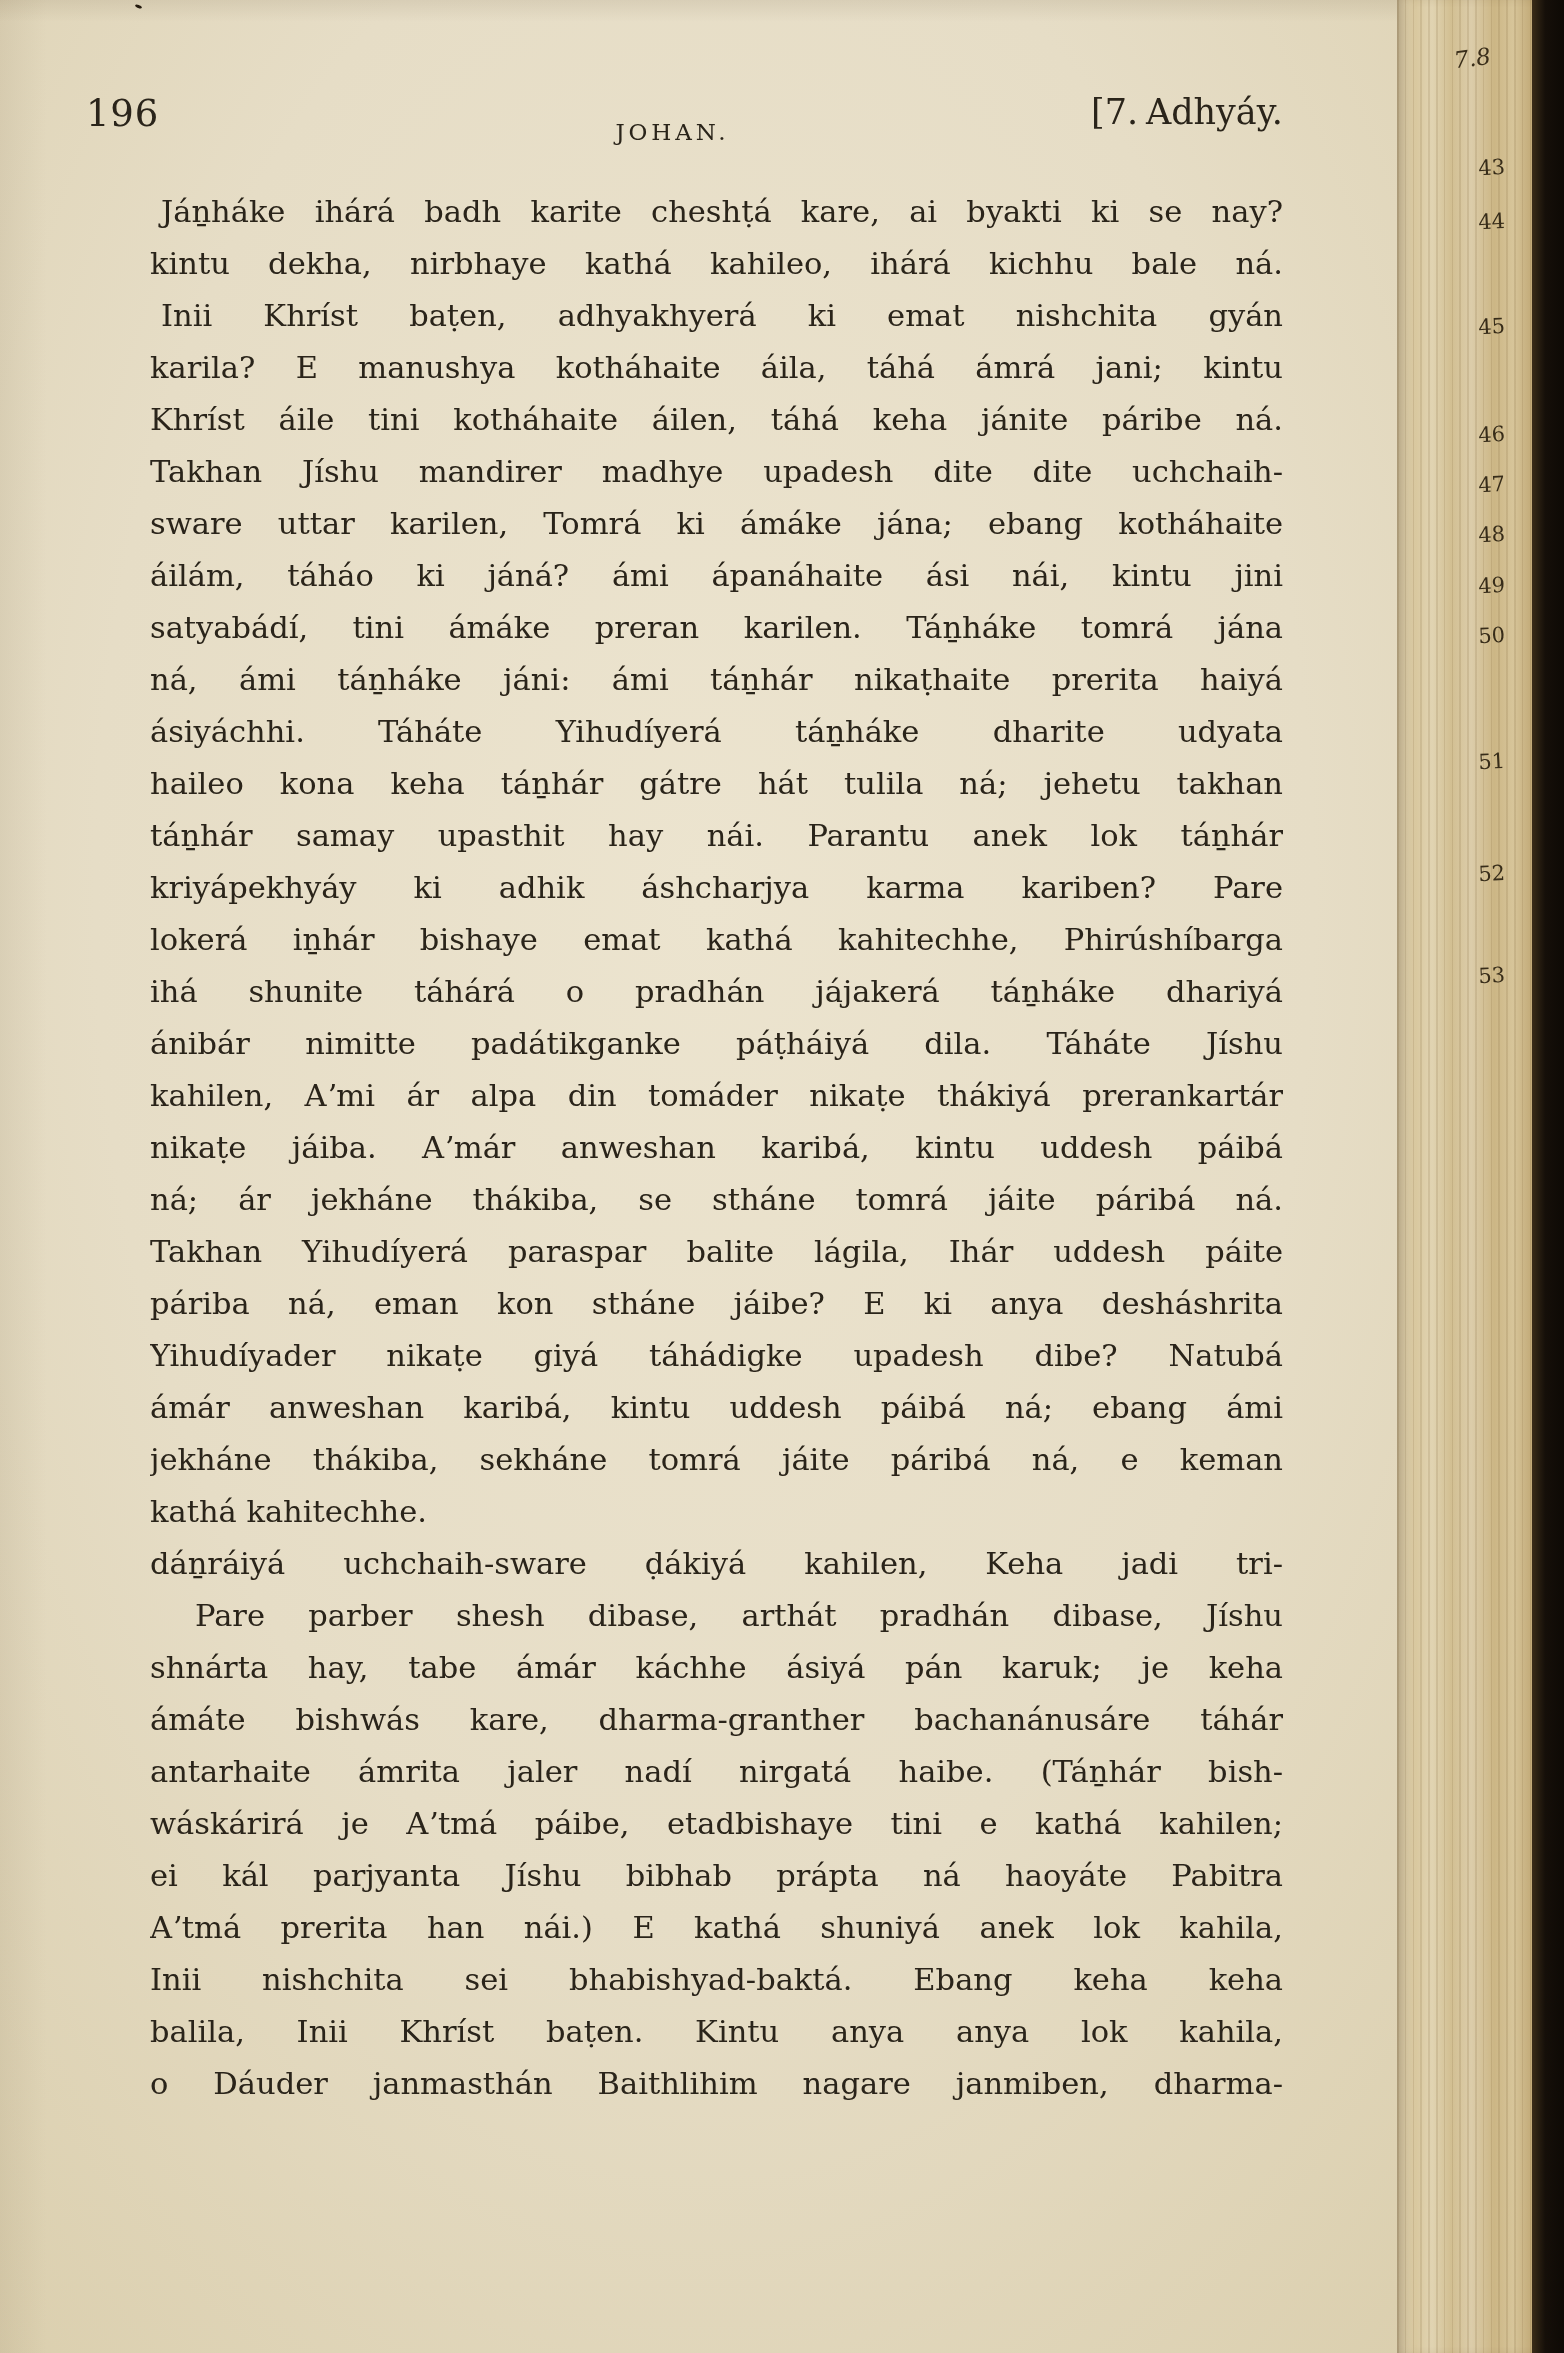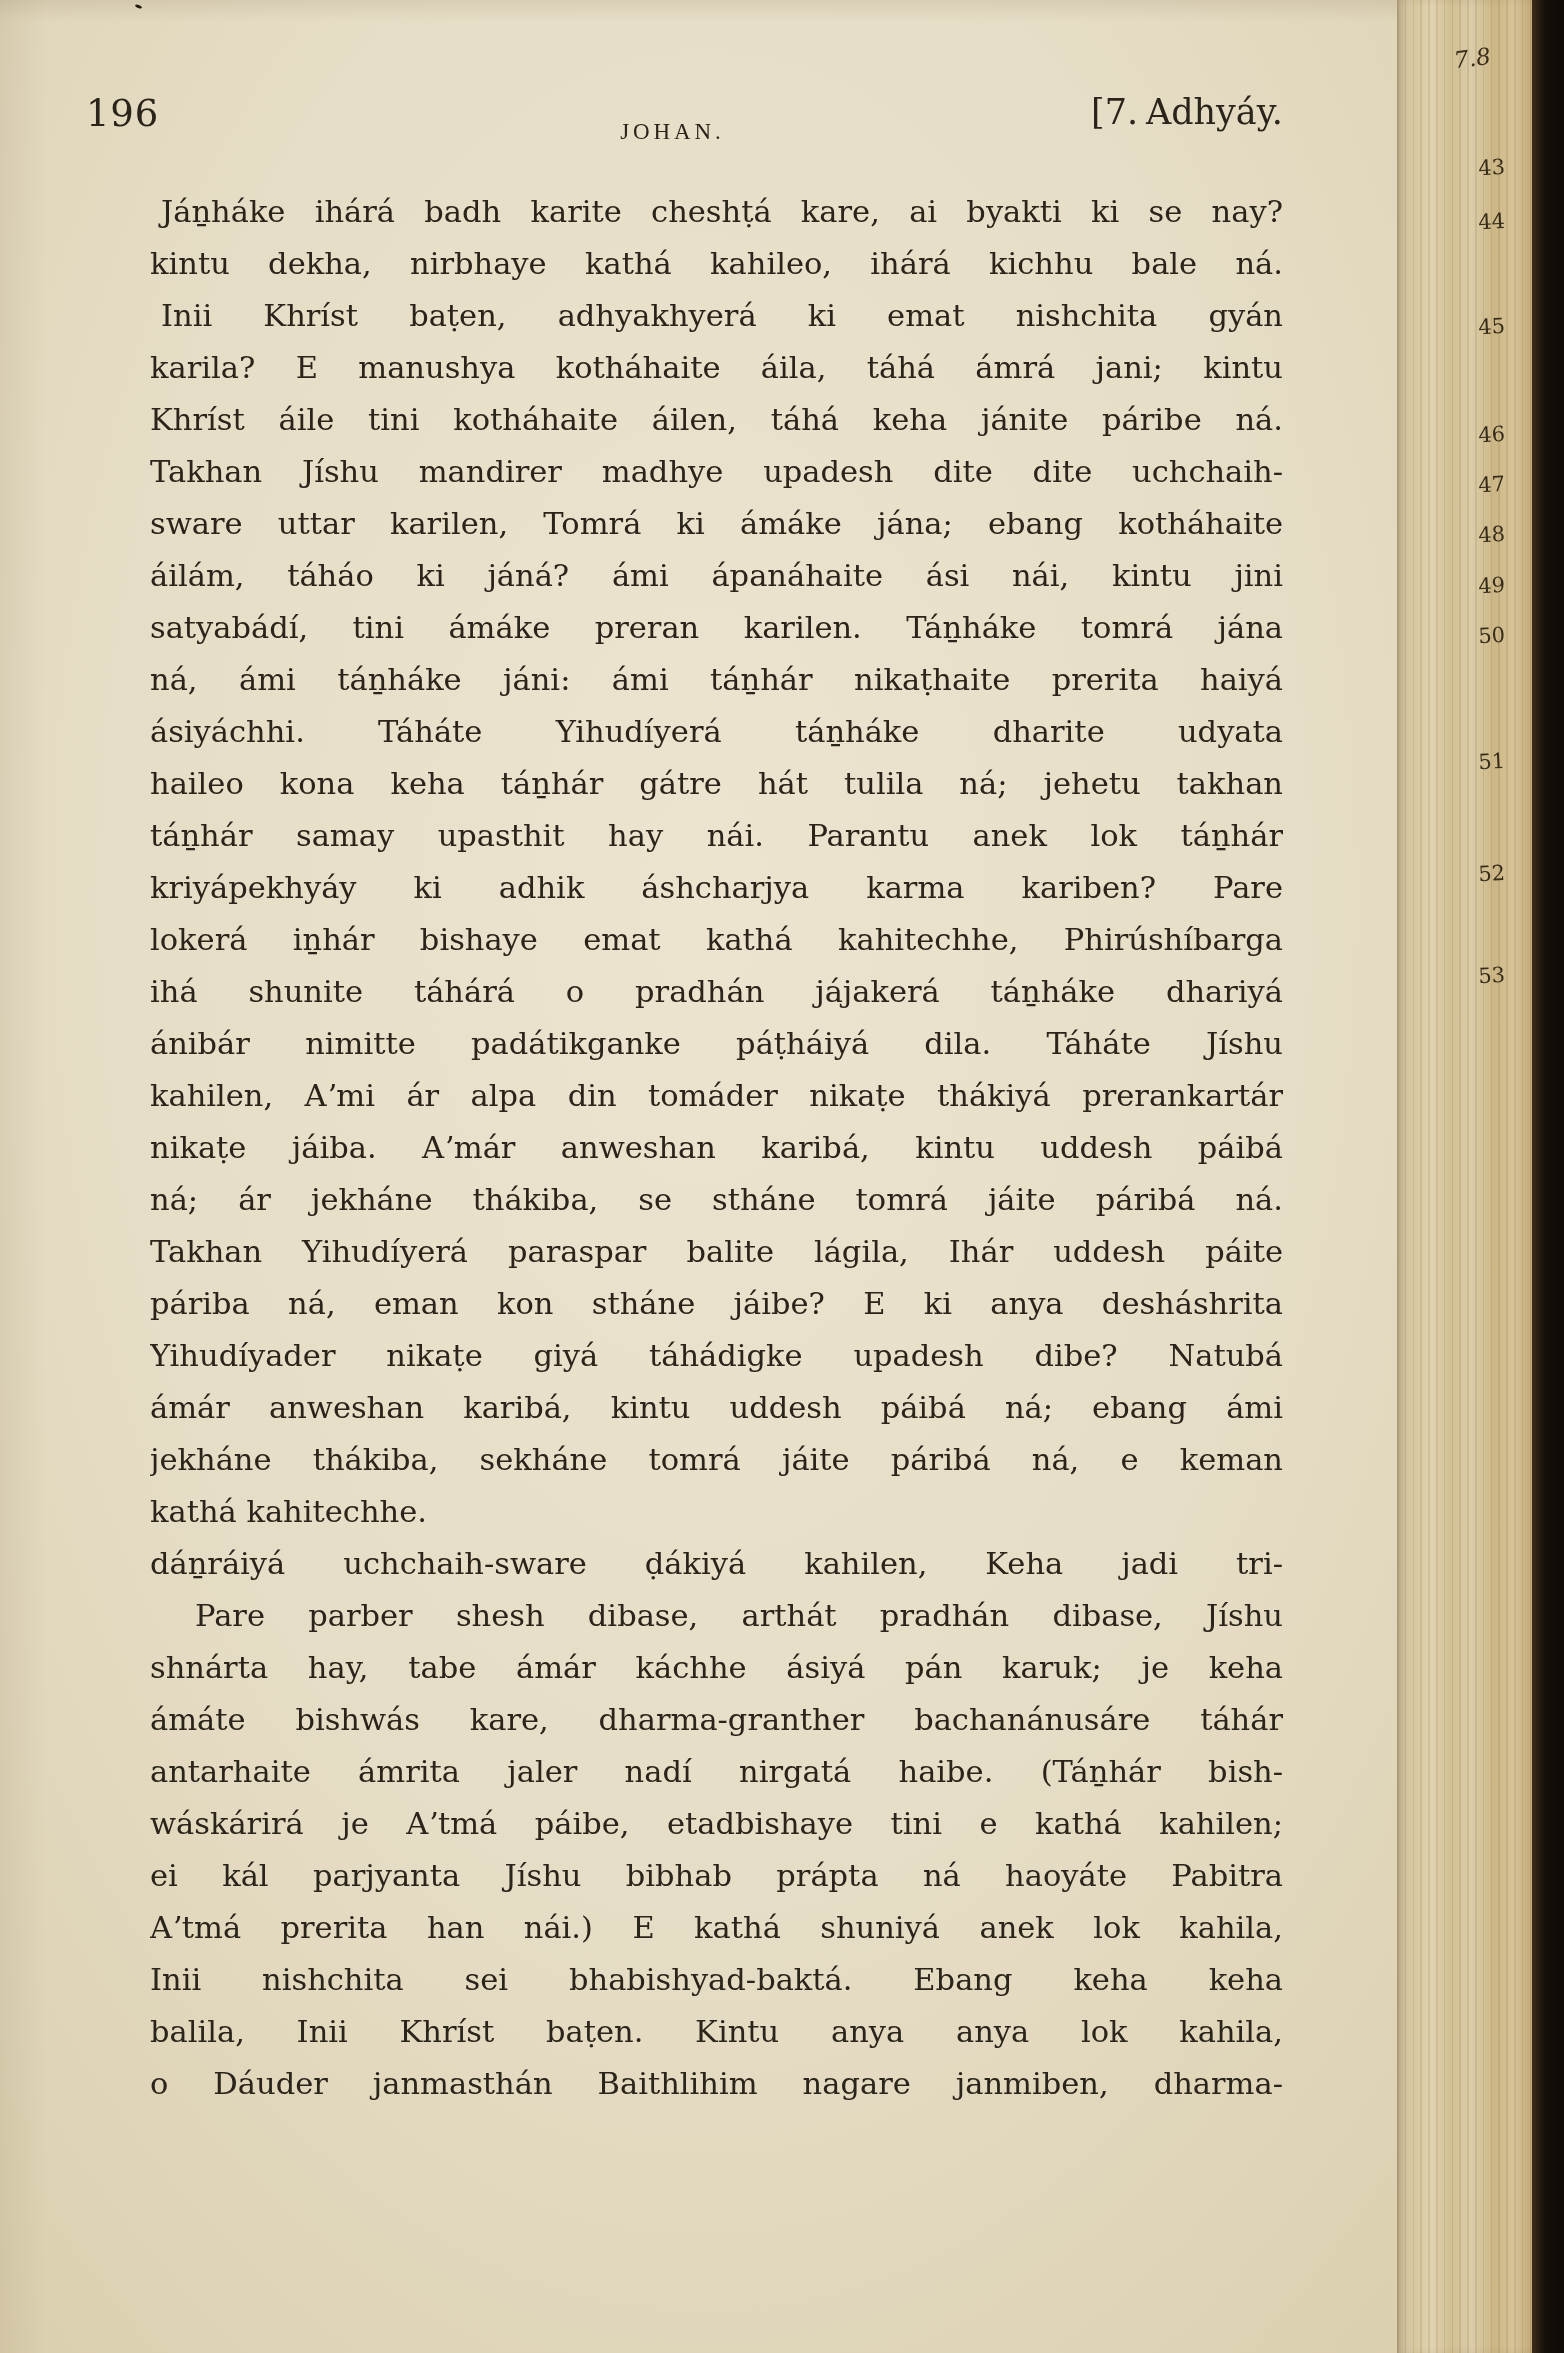--- a/index.html
+++ b/index.html
@@ -52,7 +52,7 @@
   }
   .running-title {
     position: absolute; left: 516px; top: 119px; width: 313px;
-    text-align: center; font-size: 23px; letter-spacing: 3.9px; font-family: Liberation Serif, serif;
+    text-align: center; font-size: 23px; letter-spacing: 3.9px;
   }
   .chapter-heading {
     position: absolute; right: 282px; top: 92px;

